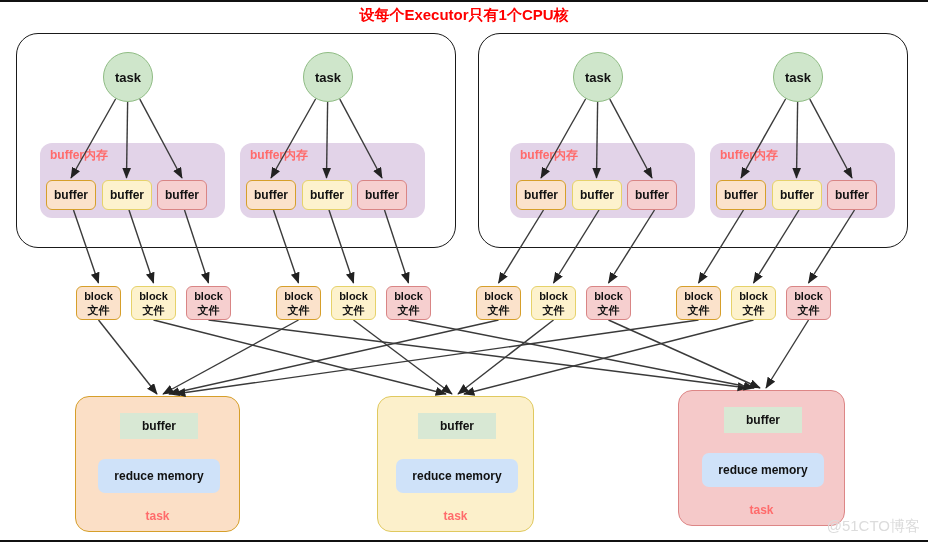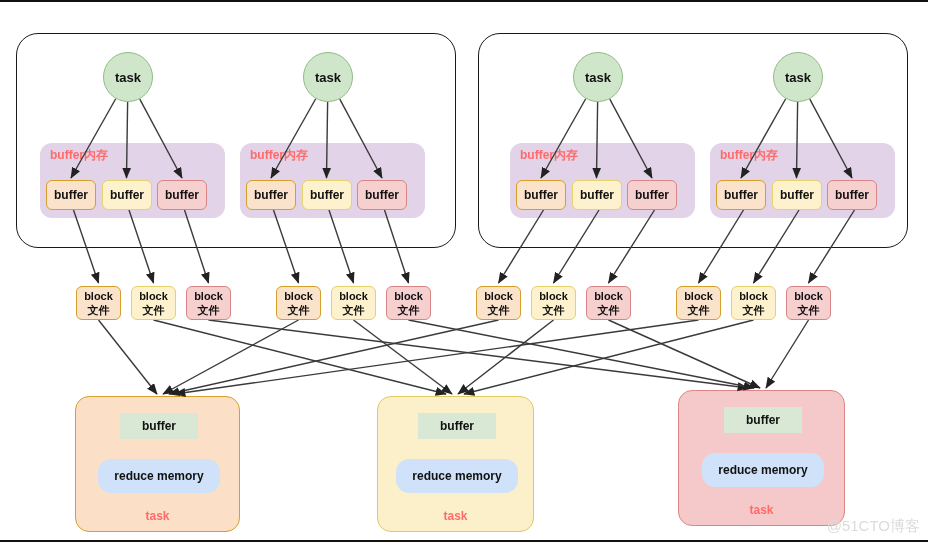--- a/index.html
+++ b/index.html
@@ -180,6 +180,7 @@
   <div class="frame-line" style="top:0px;"></div>
   <div class="frame-line" style="top:540px;"></div>
 
+  <div class="title">设每个Executor只有1个CPU核</div>
 
   <div class="executor-box" style="left:16px; top:33px; width:440px; height:215px;"></div>
   <div class="executor-box" style="left:478px; top:33px; width:430px; height:215px;"></div>

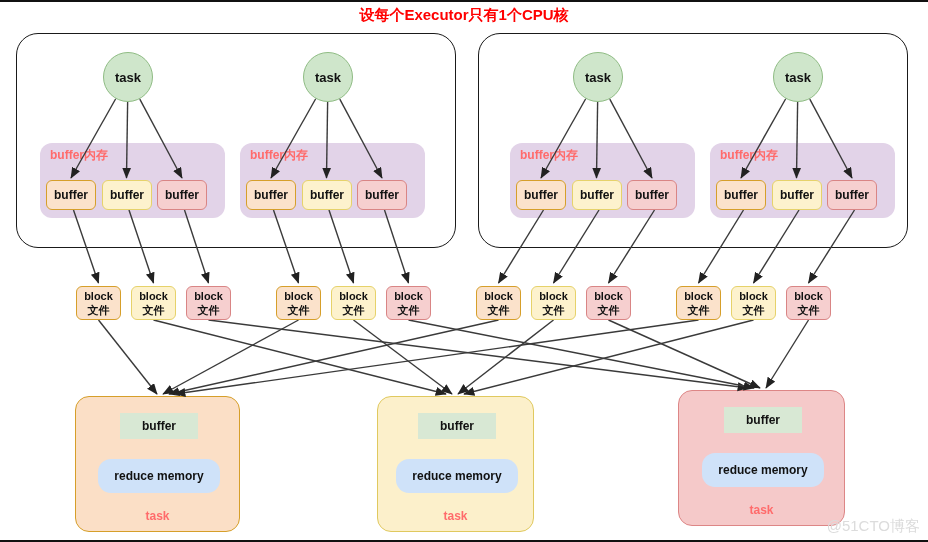--- a/index.html
+++ b/index.html
@@ -136,7 +136,7 @@
   .rt-reduce {
     position: absolute;
     background: #cfe2f9;
-    border-radius: 13px;
+    border-radius: 7px;
     display: flex;
     align-items: center;
     justify-content: center;

